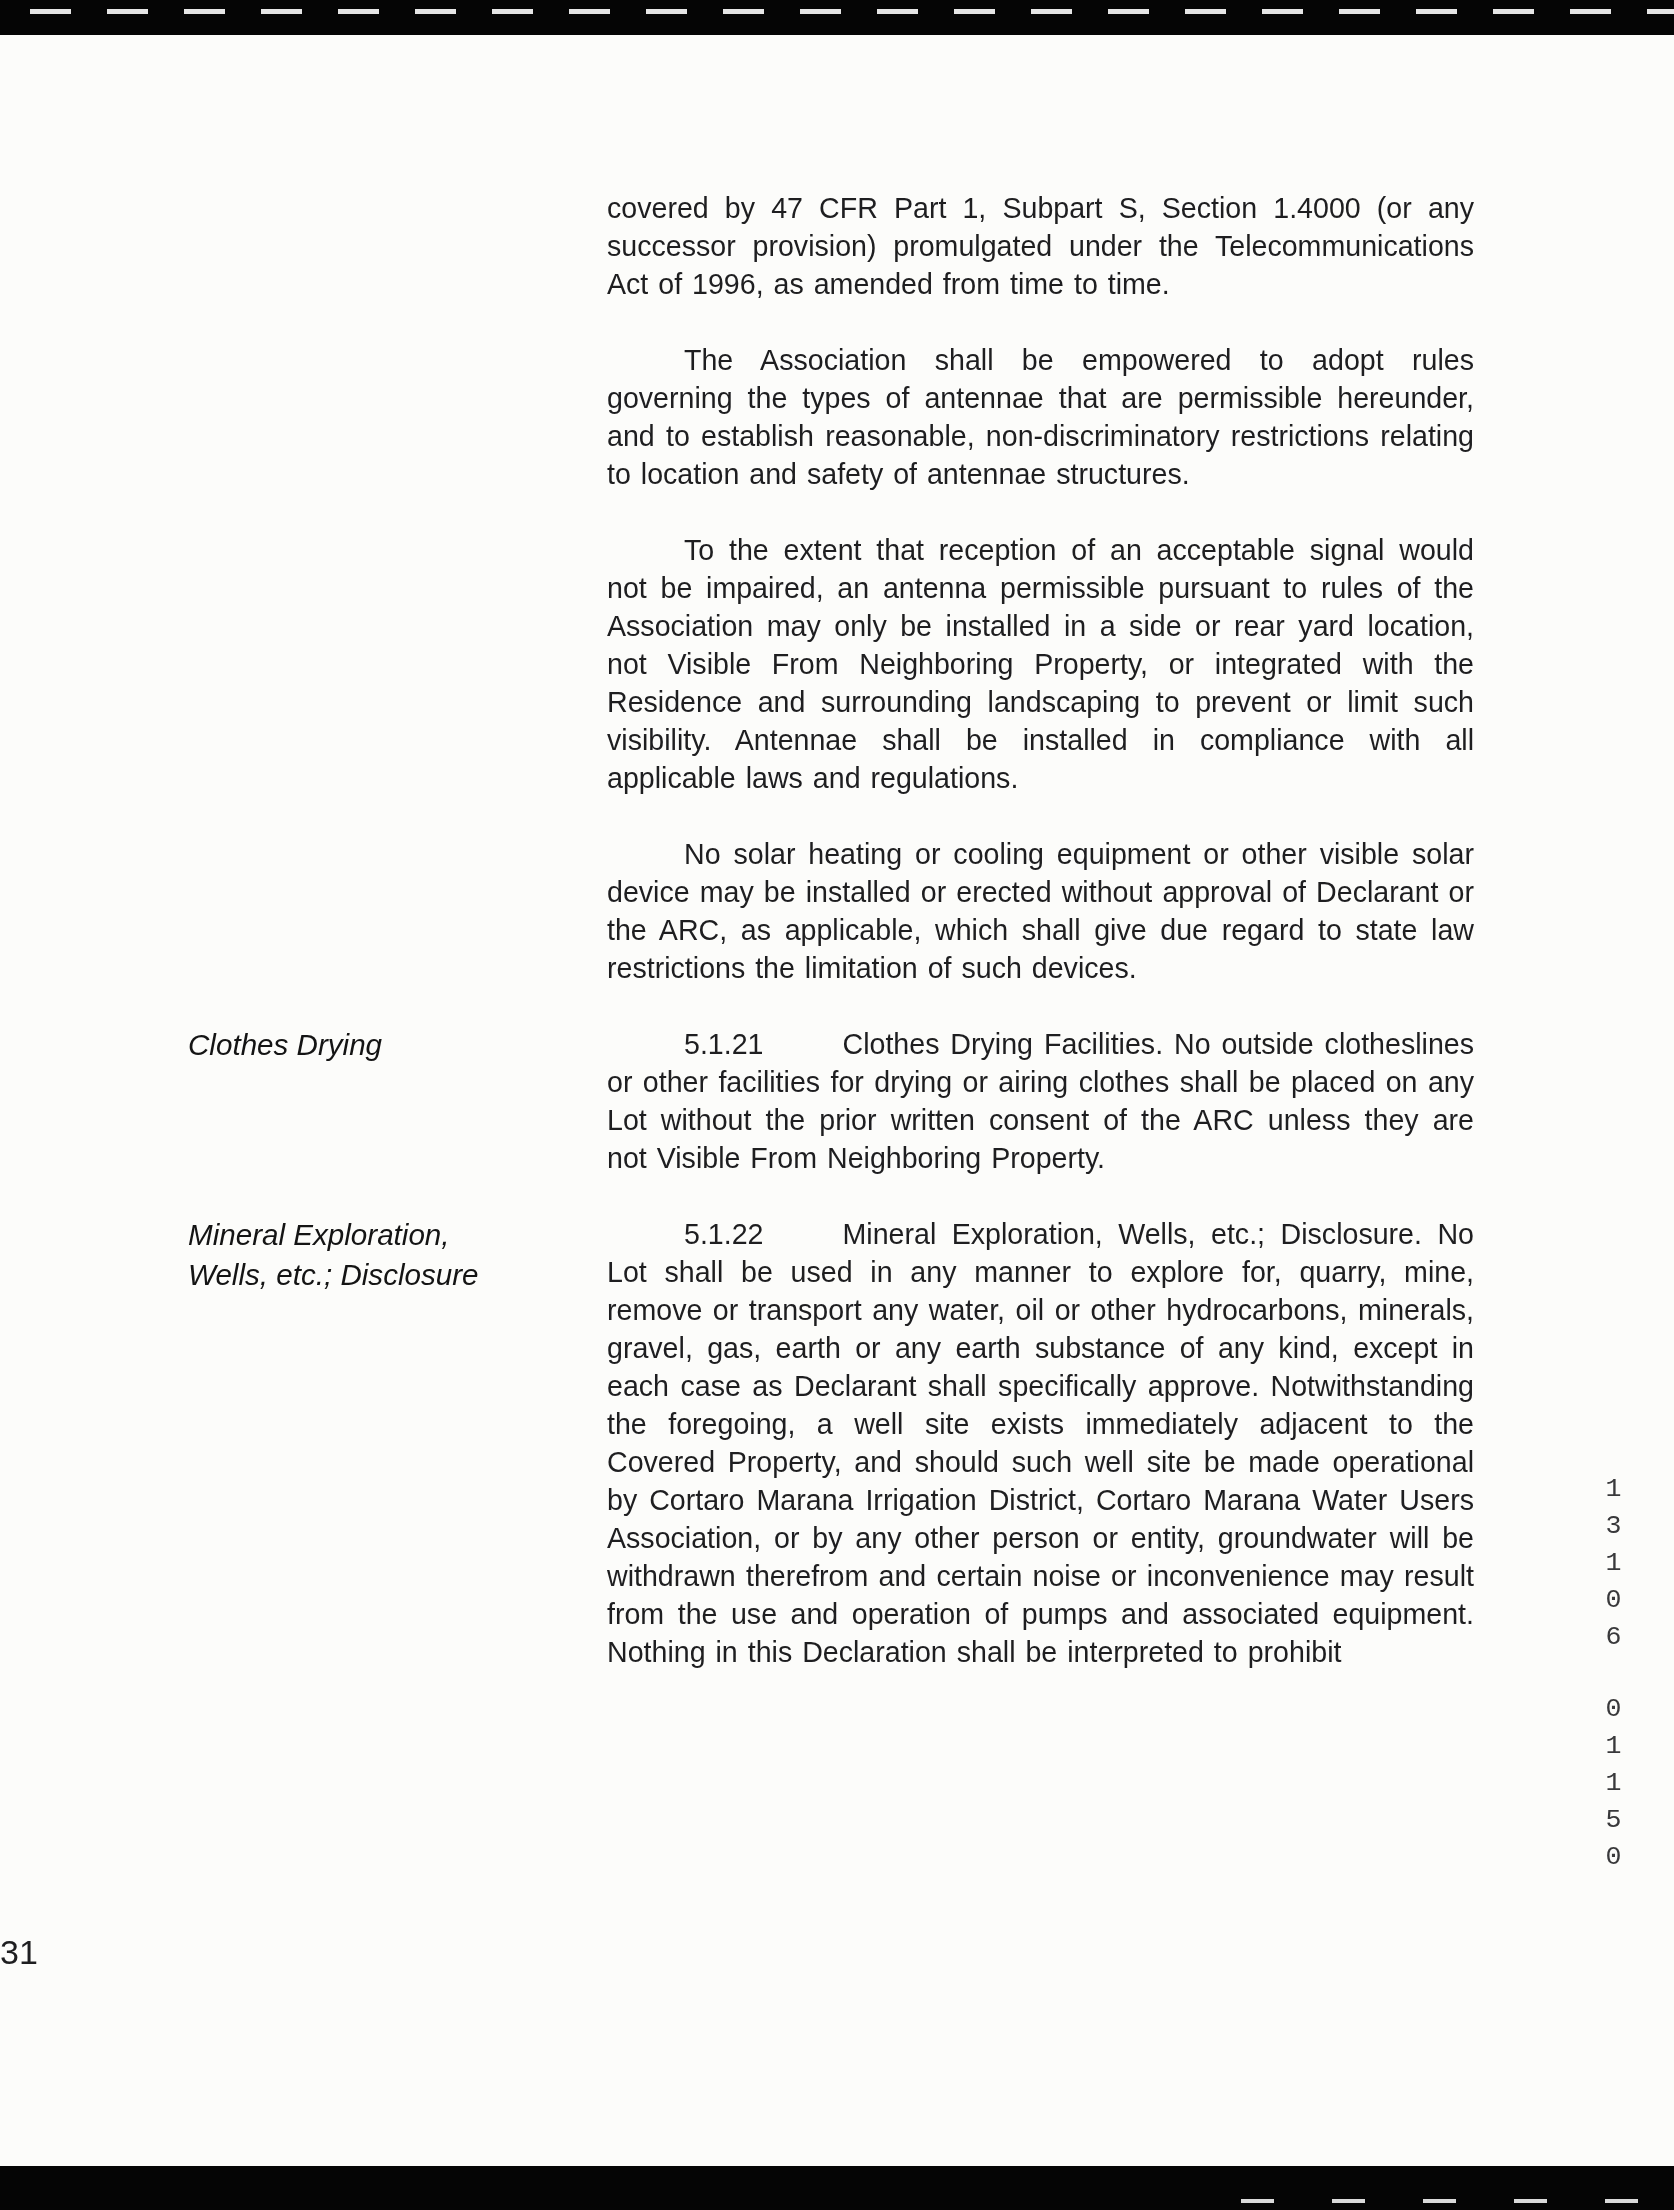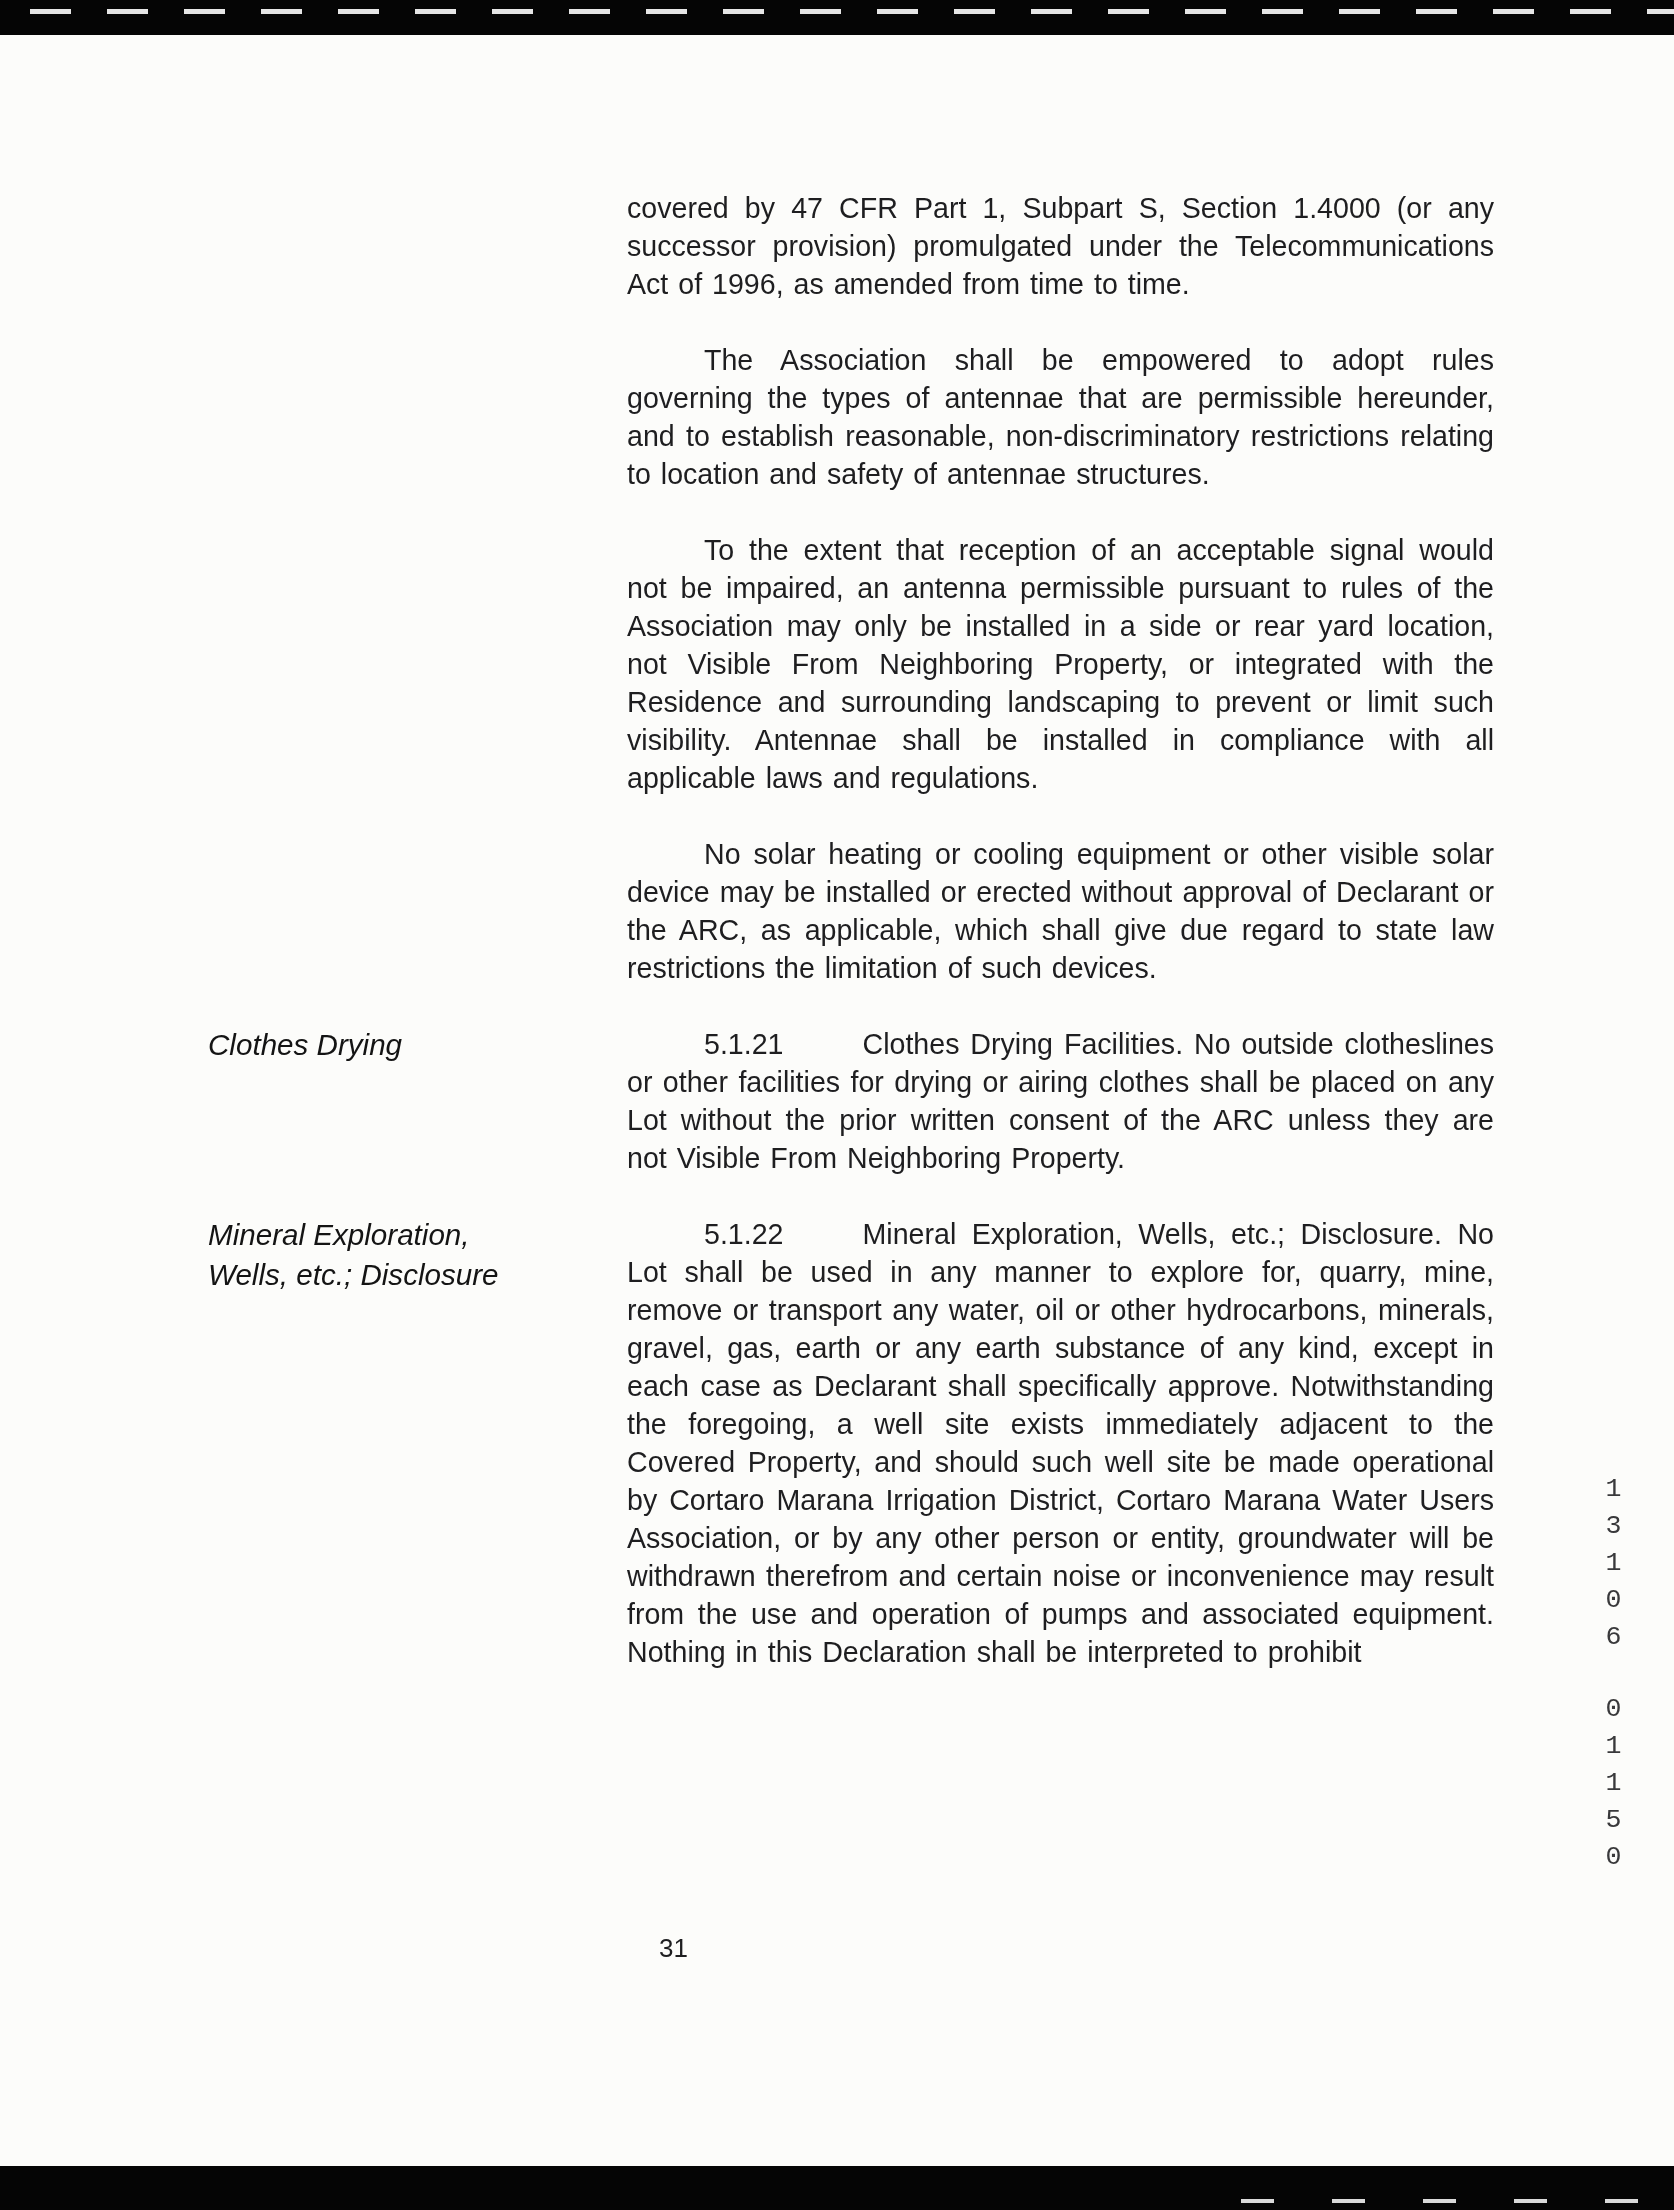--- a/index.html
+++ b/index.html
@@ -49,7 +49,7 @@
   .content {
     position: absolute;
     top: 189px;
-    left: 208px;
+    left: 188px;
     width: 1290px;
   }
   .row {

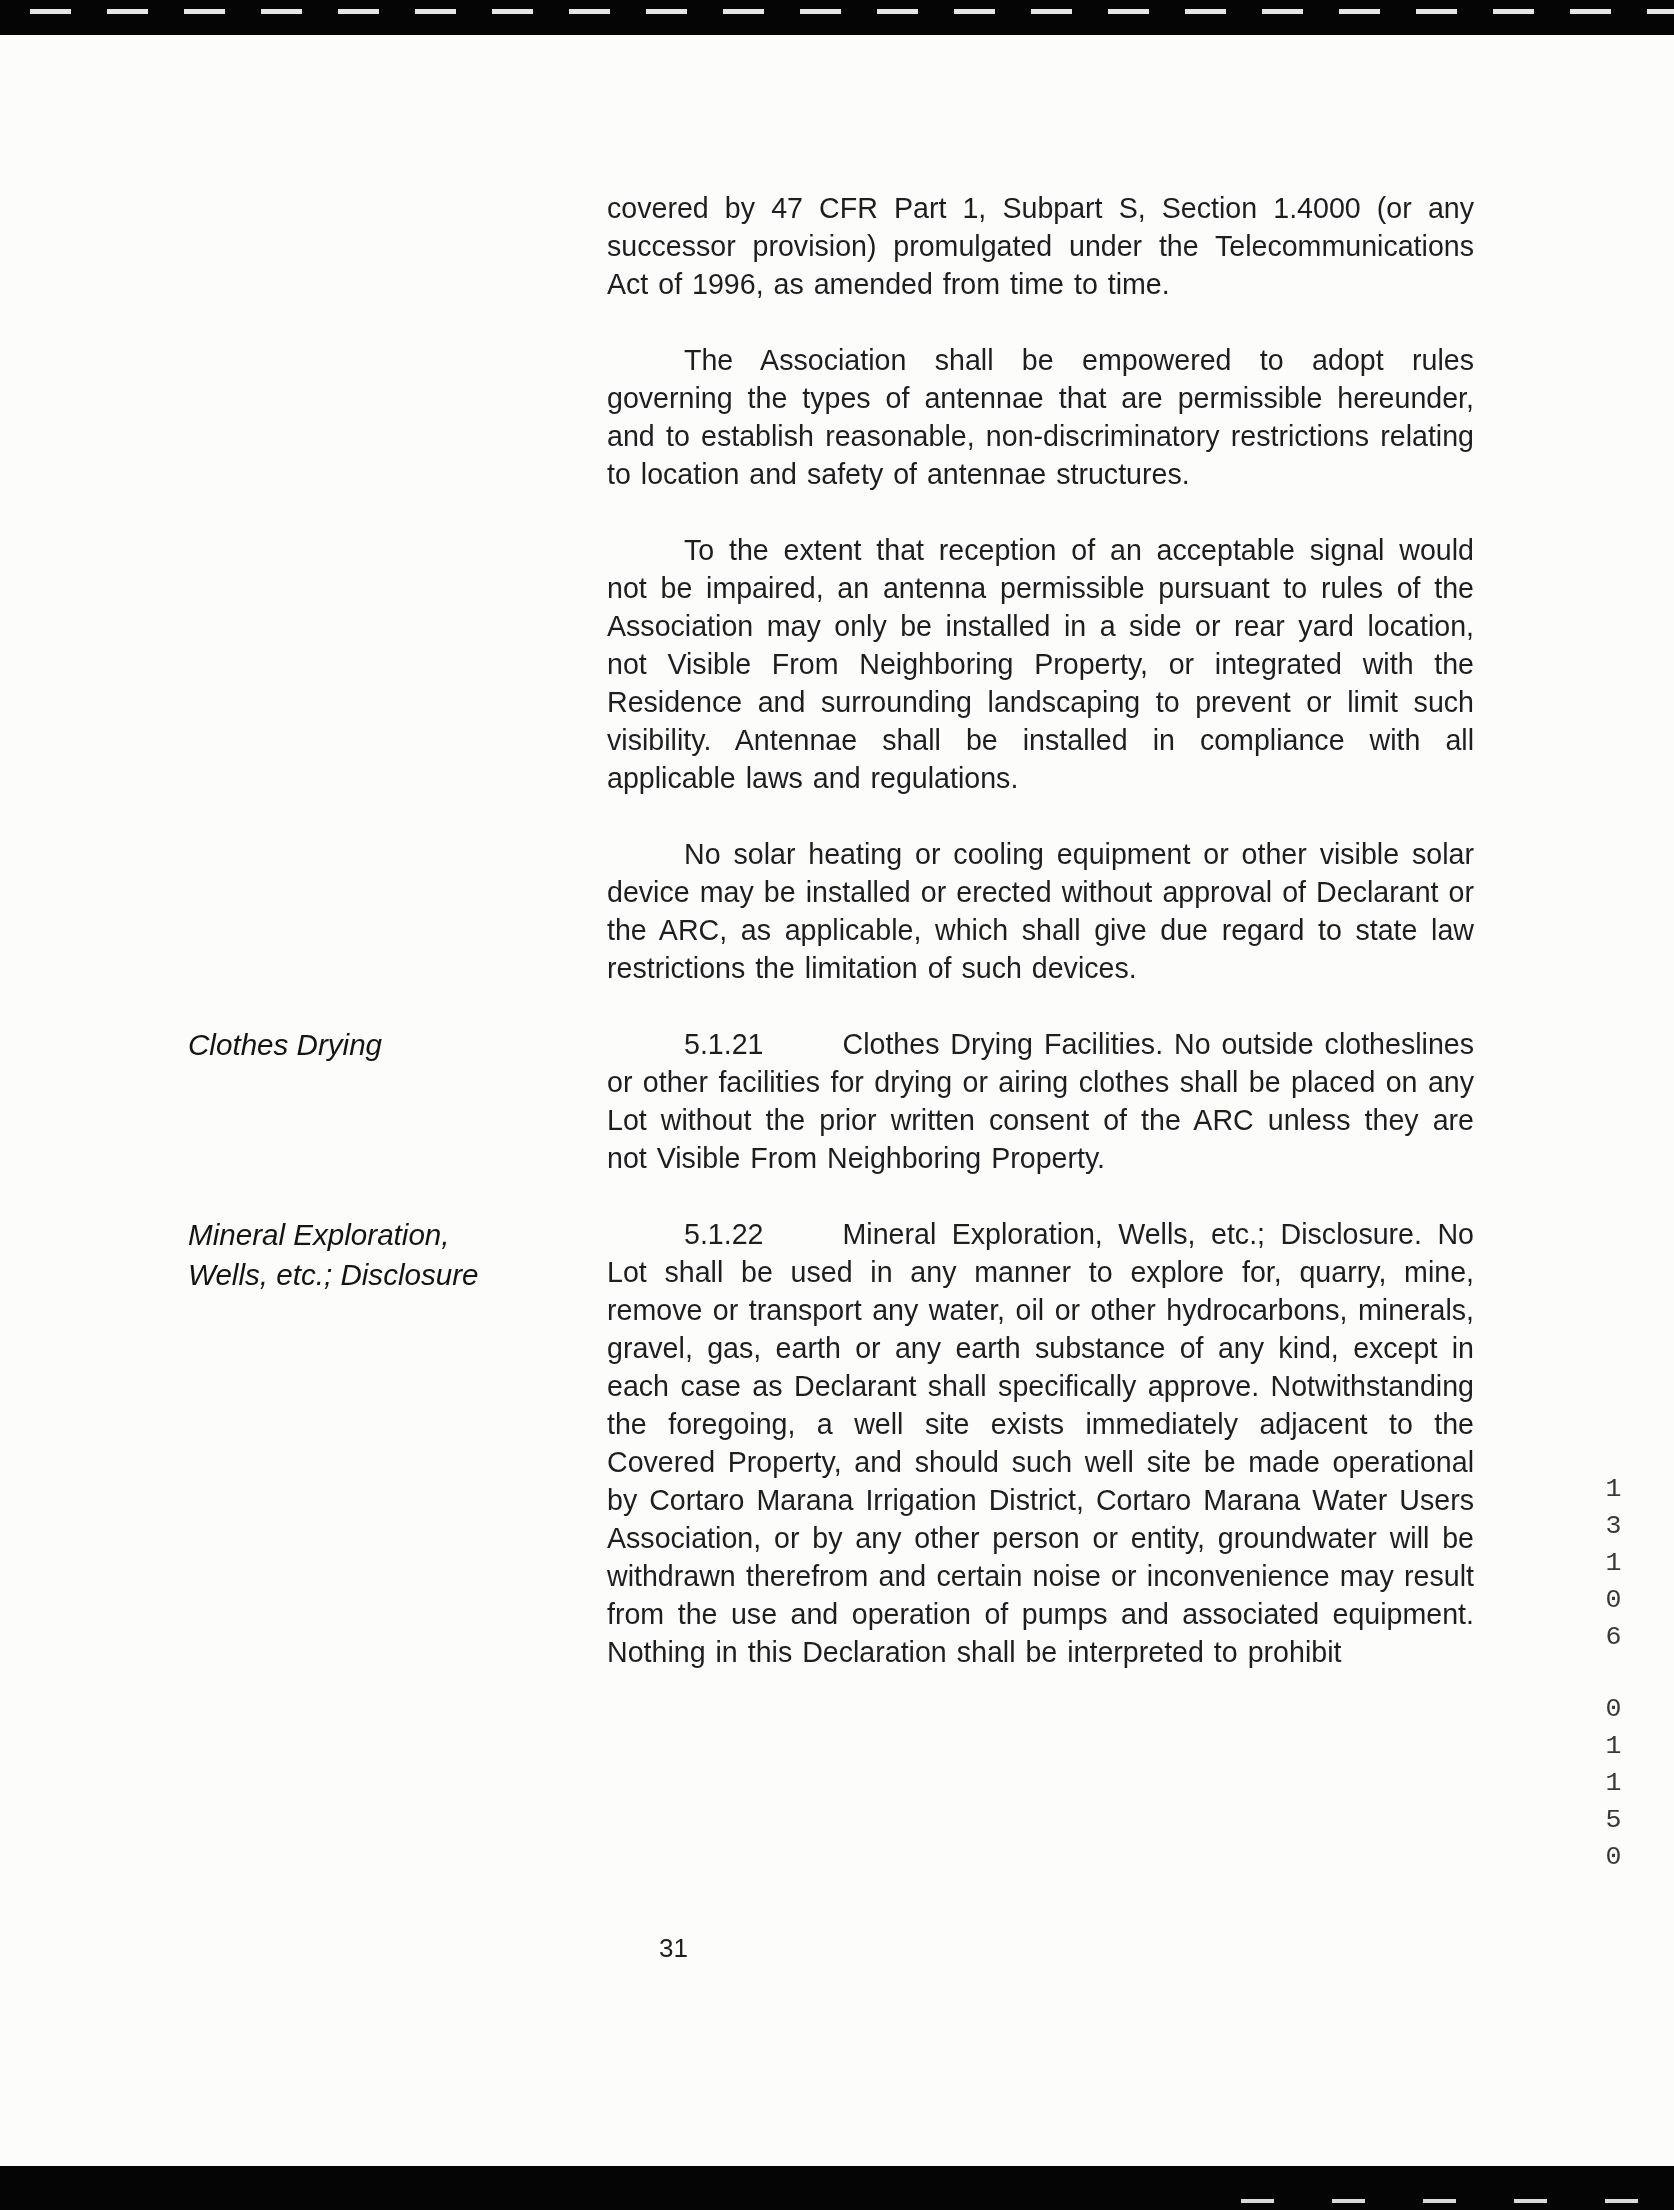--- a/index.html
+++ b/index.html
@@ -105,8 +105,7 @@
     top: 1933px;
     left: 0;
     width: 1347px;
-    text-align: center;
-    font-size: 26px;
+    font-size: 34px;
     color: #1e1e20;
   }
 </style>

